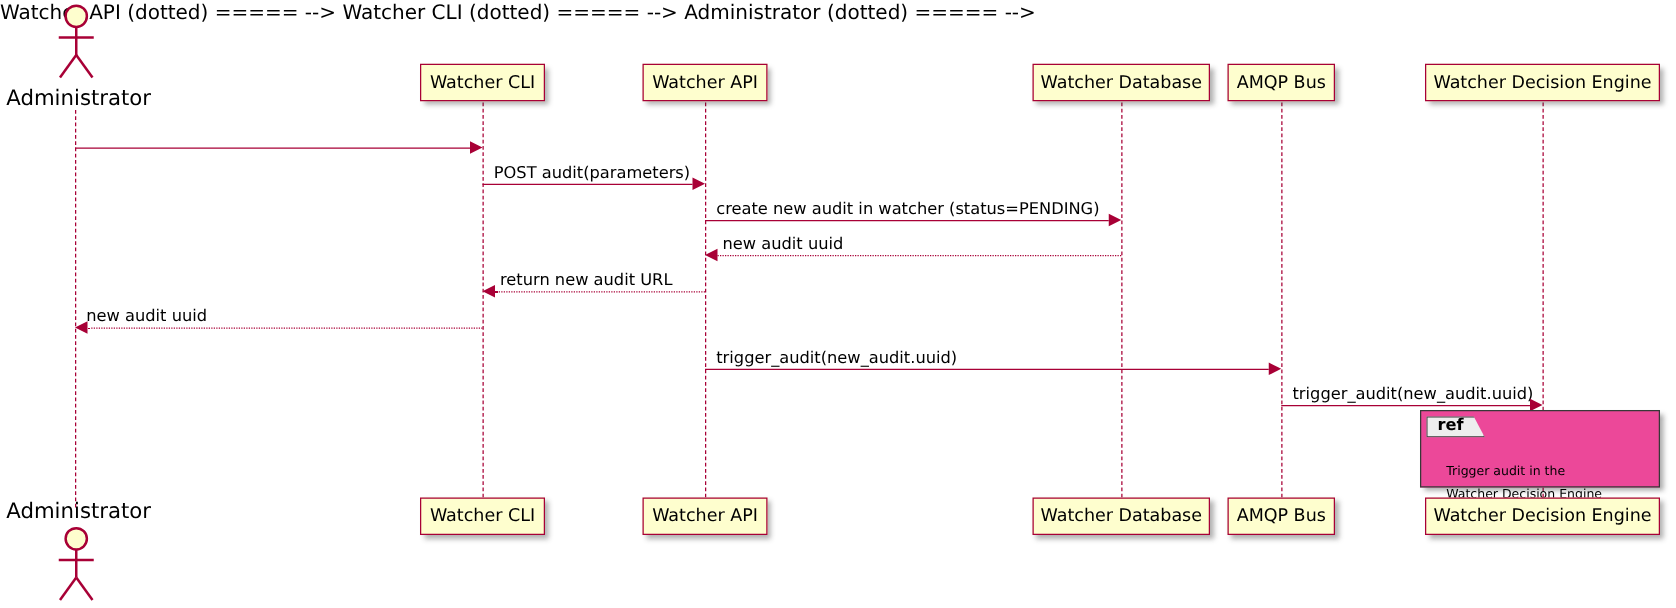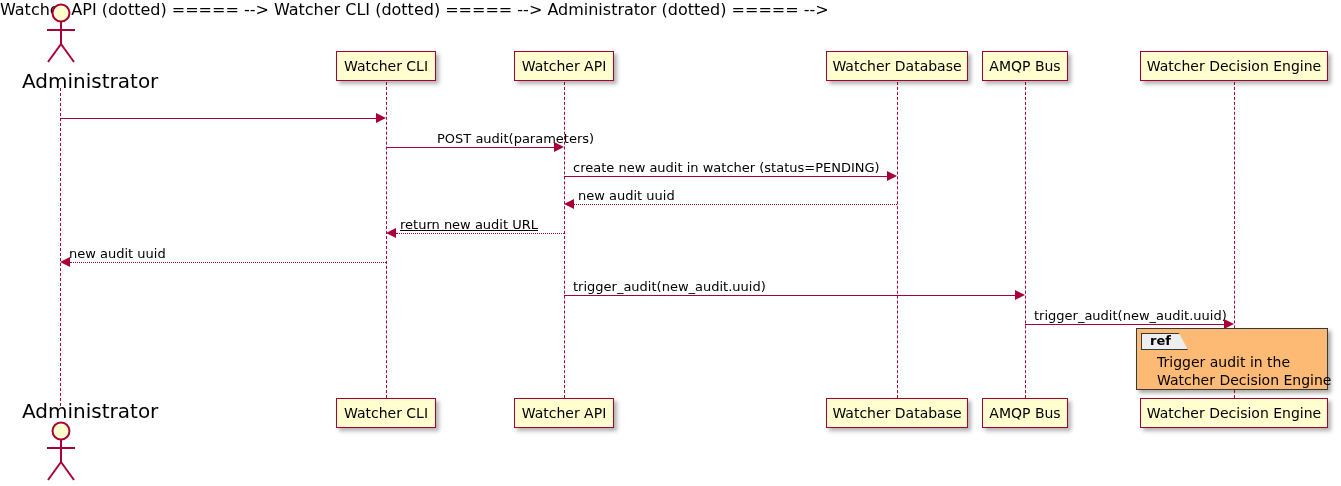--- a/index.html
+++ b/index.html
@@ -39,11 +39,10 @@
   }
   .actor-label {
     position: absolute;
-    font-size: 20px;
+    font-size: 17px;
     color: #000000;
     white-space: nowrap;
     line-height: 1;
-    margin-left: 17px;
   }
   .actor-fig {
     position: absolute;

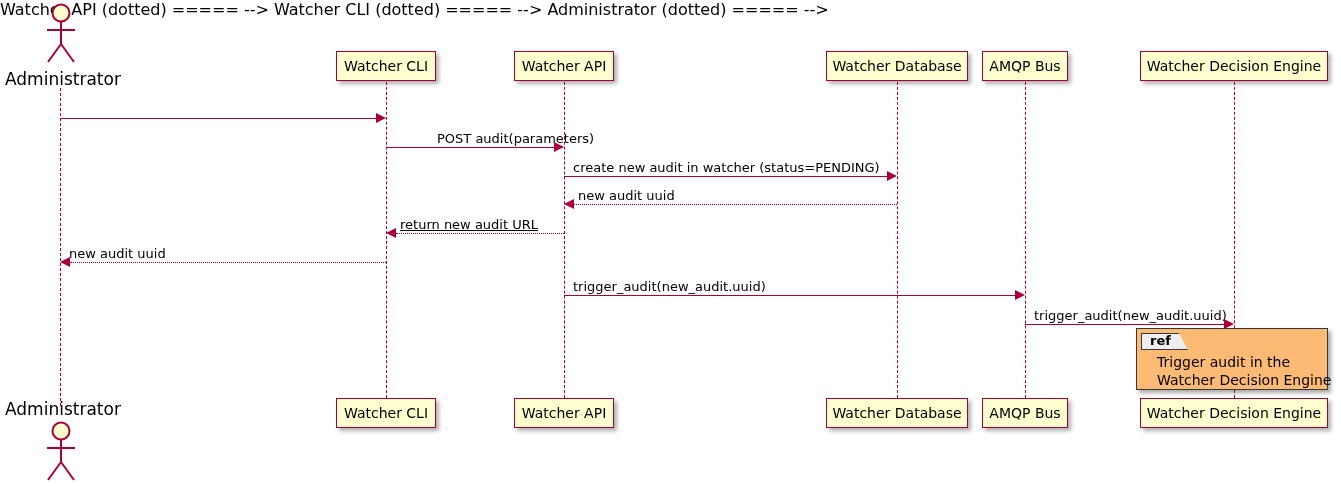--- a/index.html
+++ b/index.html
@@ -157,7 +157,7 @@
   <div class="arrow-head right" style="left:376px; top:113px;"></div>
 
   
-  <div class="msg-label" style="left:395px; top:132px;margin-left:42px;">POST audit(parameters)</div>
+  <div class="msg-label" style="left:395px; top:132px;">POST audit(parameters)</div>
   <div class="msg-line" style="left:386px; top:147px; width:168px;"></div>
   <div class="arrow-head right" style="left:554px; top:142px;"></div>
 

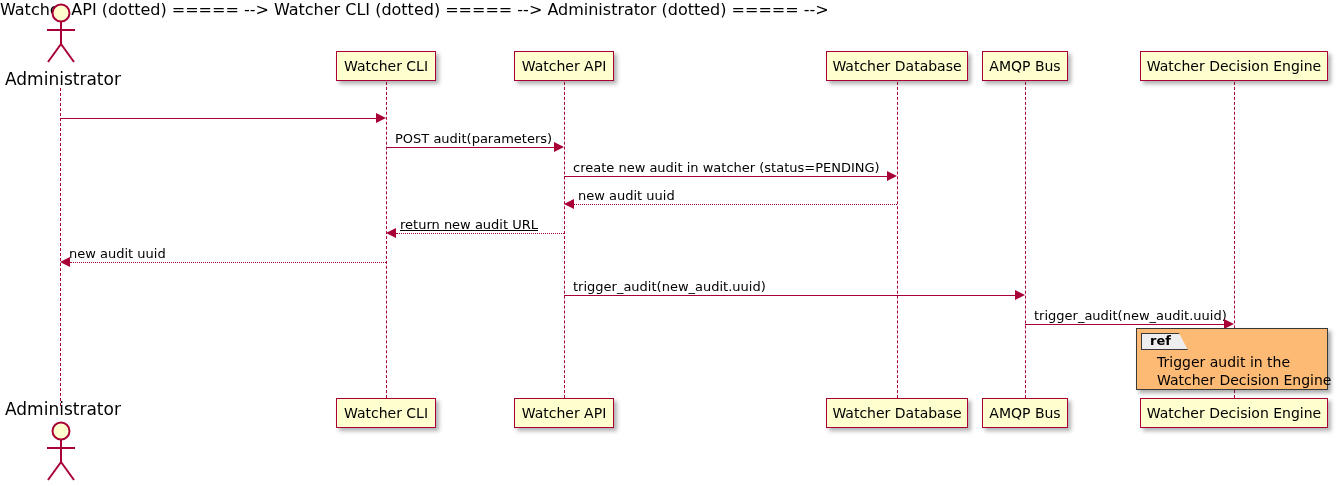--- a/index.html
+++ b/index.html
@@ -172,7 +172,7 @@
   <div class="arrow-head left" style="left:564px; top:199px;"></div>
 
    Watcher CLI (dotted) ===== --&gt;
-  <div class="msg-label" style="left:400px; top:218px;text-decoration:underline;">return new audit URL</div>
+  <div class="msg-label" style="left:400px; top:218px;">return new audit URL</div>
   <div class="msg-line dotted" style="left:396px; top:233px; width:168px;"></div>
   <div class="arrow-head left" style="left:386px; top:228px;"></div>
 

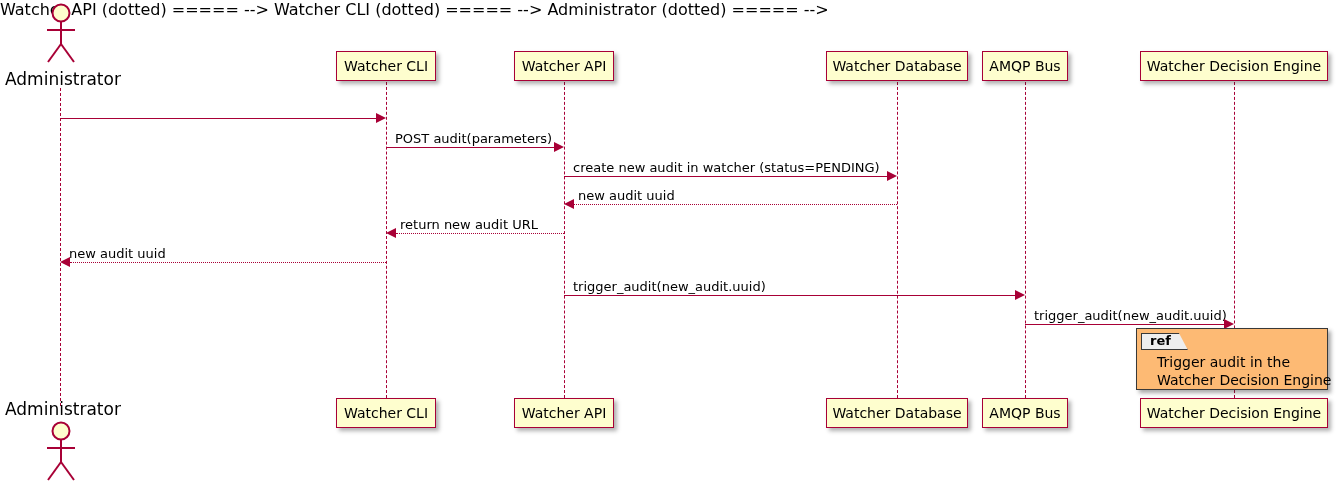--- a/index.html
+++ b/index.html
@@ -80,7 +80,7 @@
   .ref-box {
     position: absolute;
     box-sizing: border-box;
-    background: #fdba74;
+    background: #ec4899;
     border: 1.5px solid #383838;
     box-shadow: 3px 3px 4px rgba(40,40,40,0.40);
     text-decoration: underline;

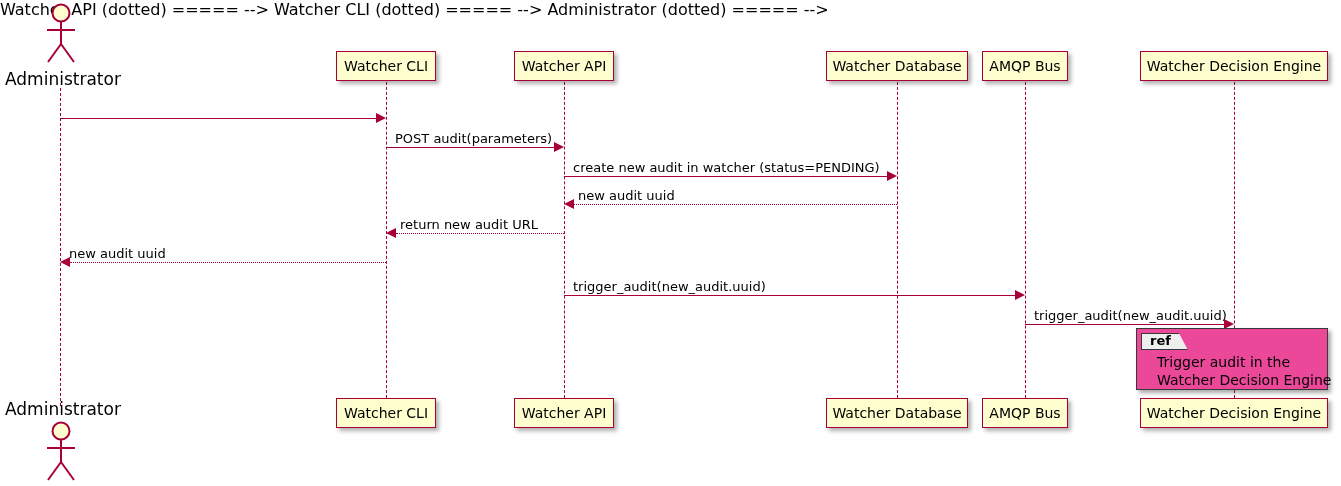--- a/index.html
+++ b/index.html
@@ -103,8 +103,8 @@
   .ref-text {
     position: absolute;
     left: 20px;
-    top: 24px;
-    font-size: 14px;
+    top: 40px;
+    font-size: 10px;
     color: #000000;
     line-height: 18px;
     white-space: nowrap;

